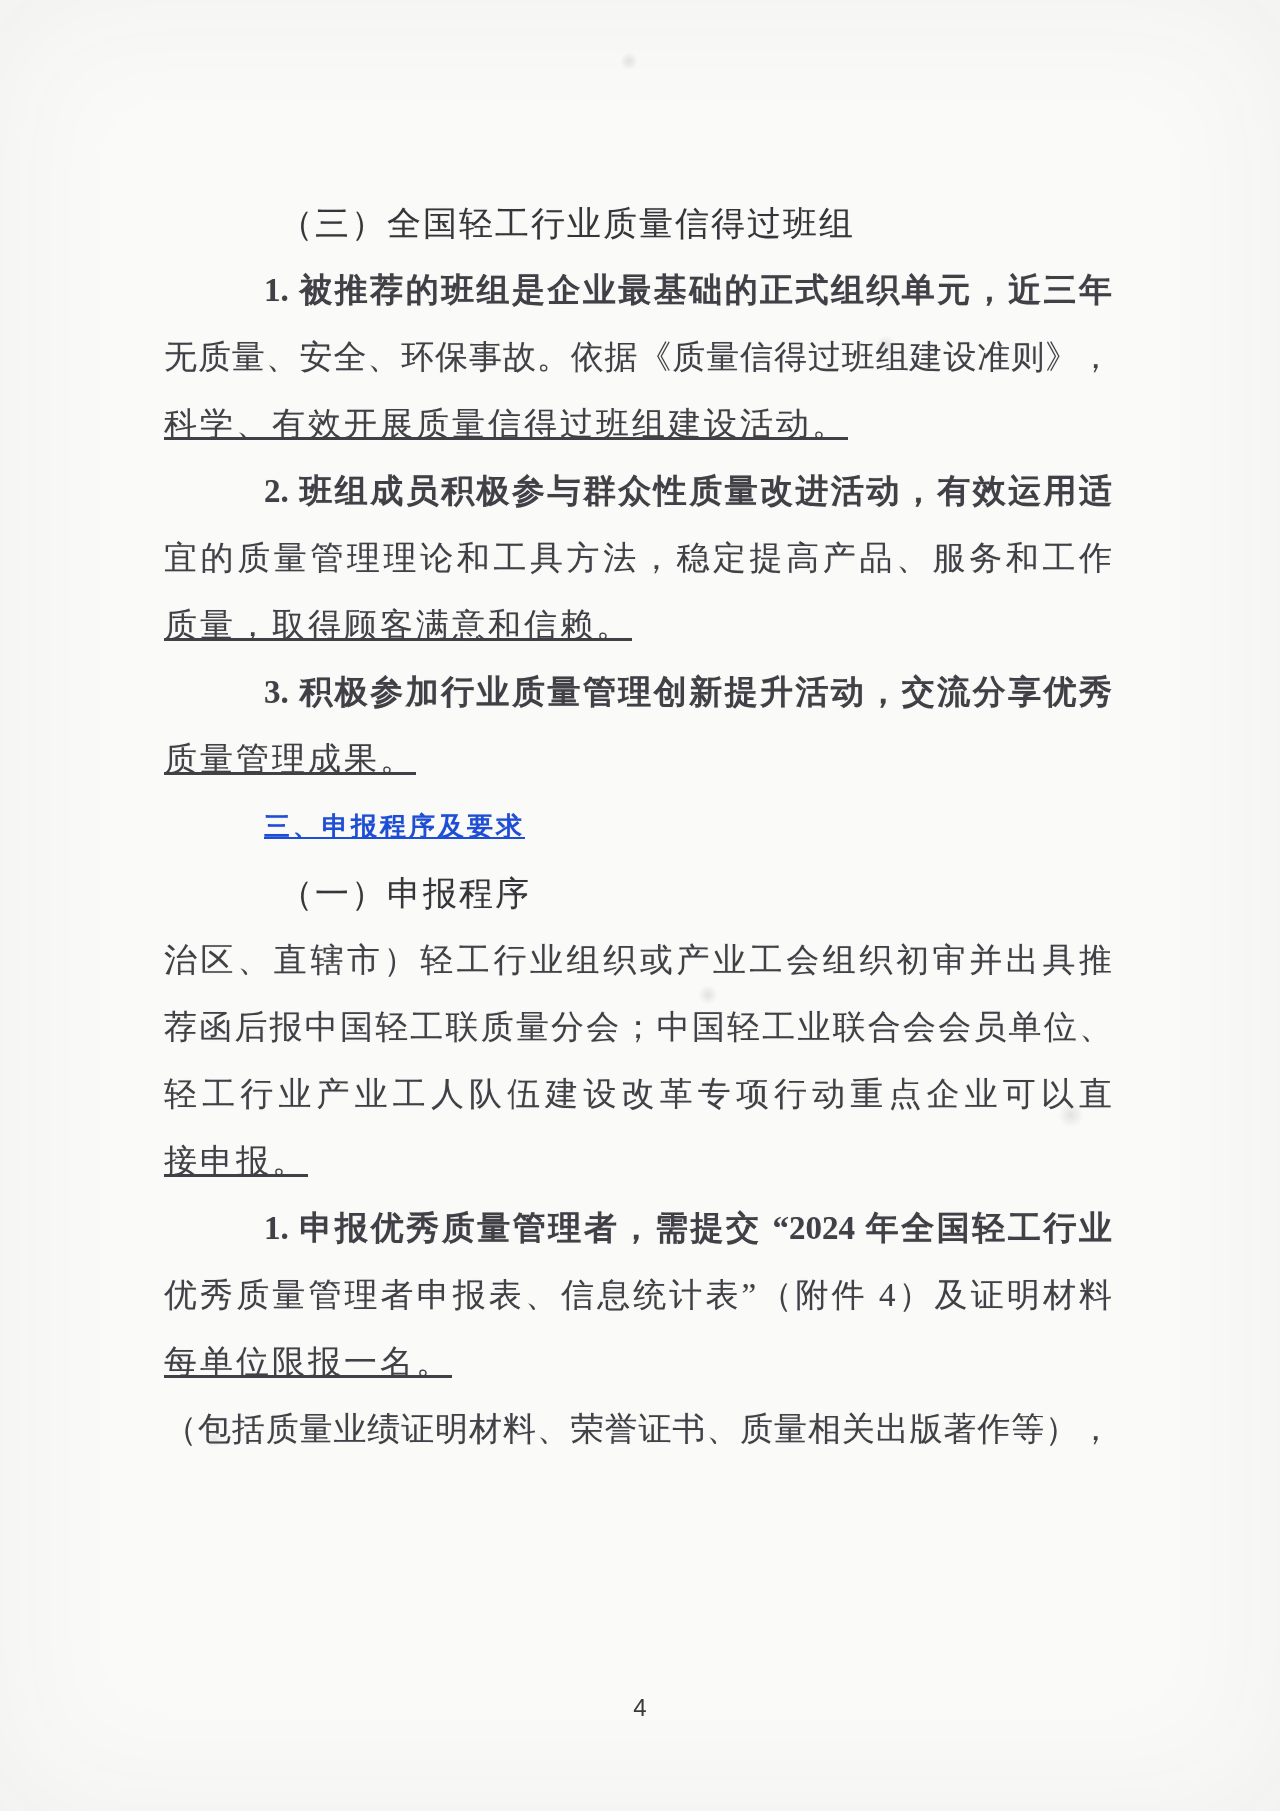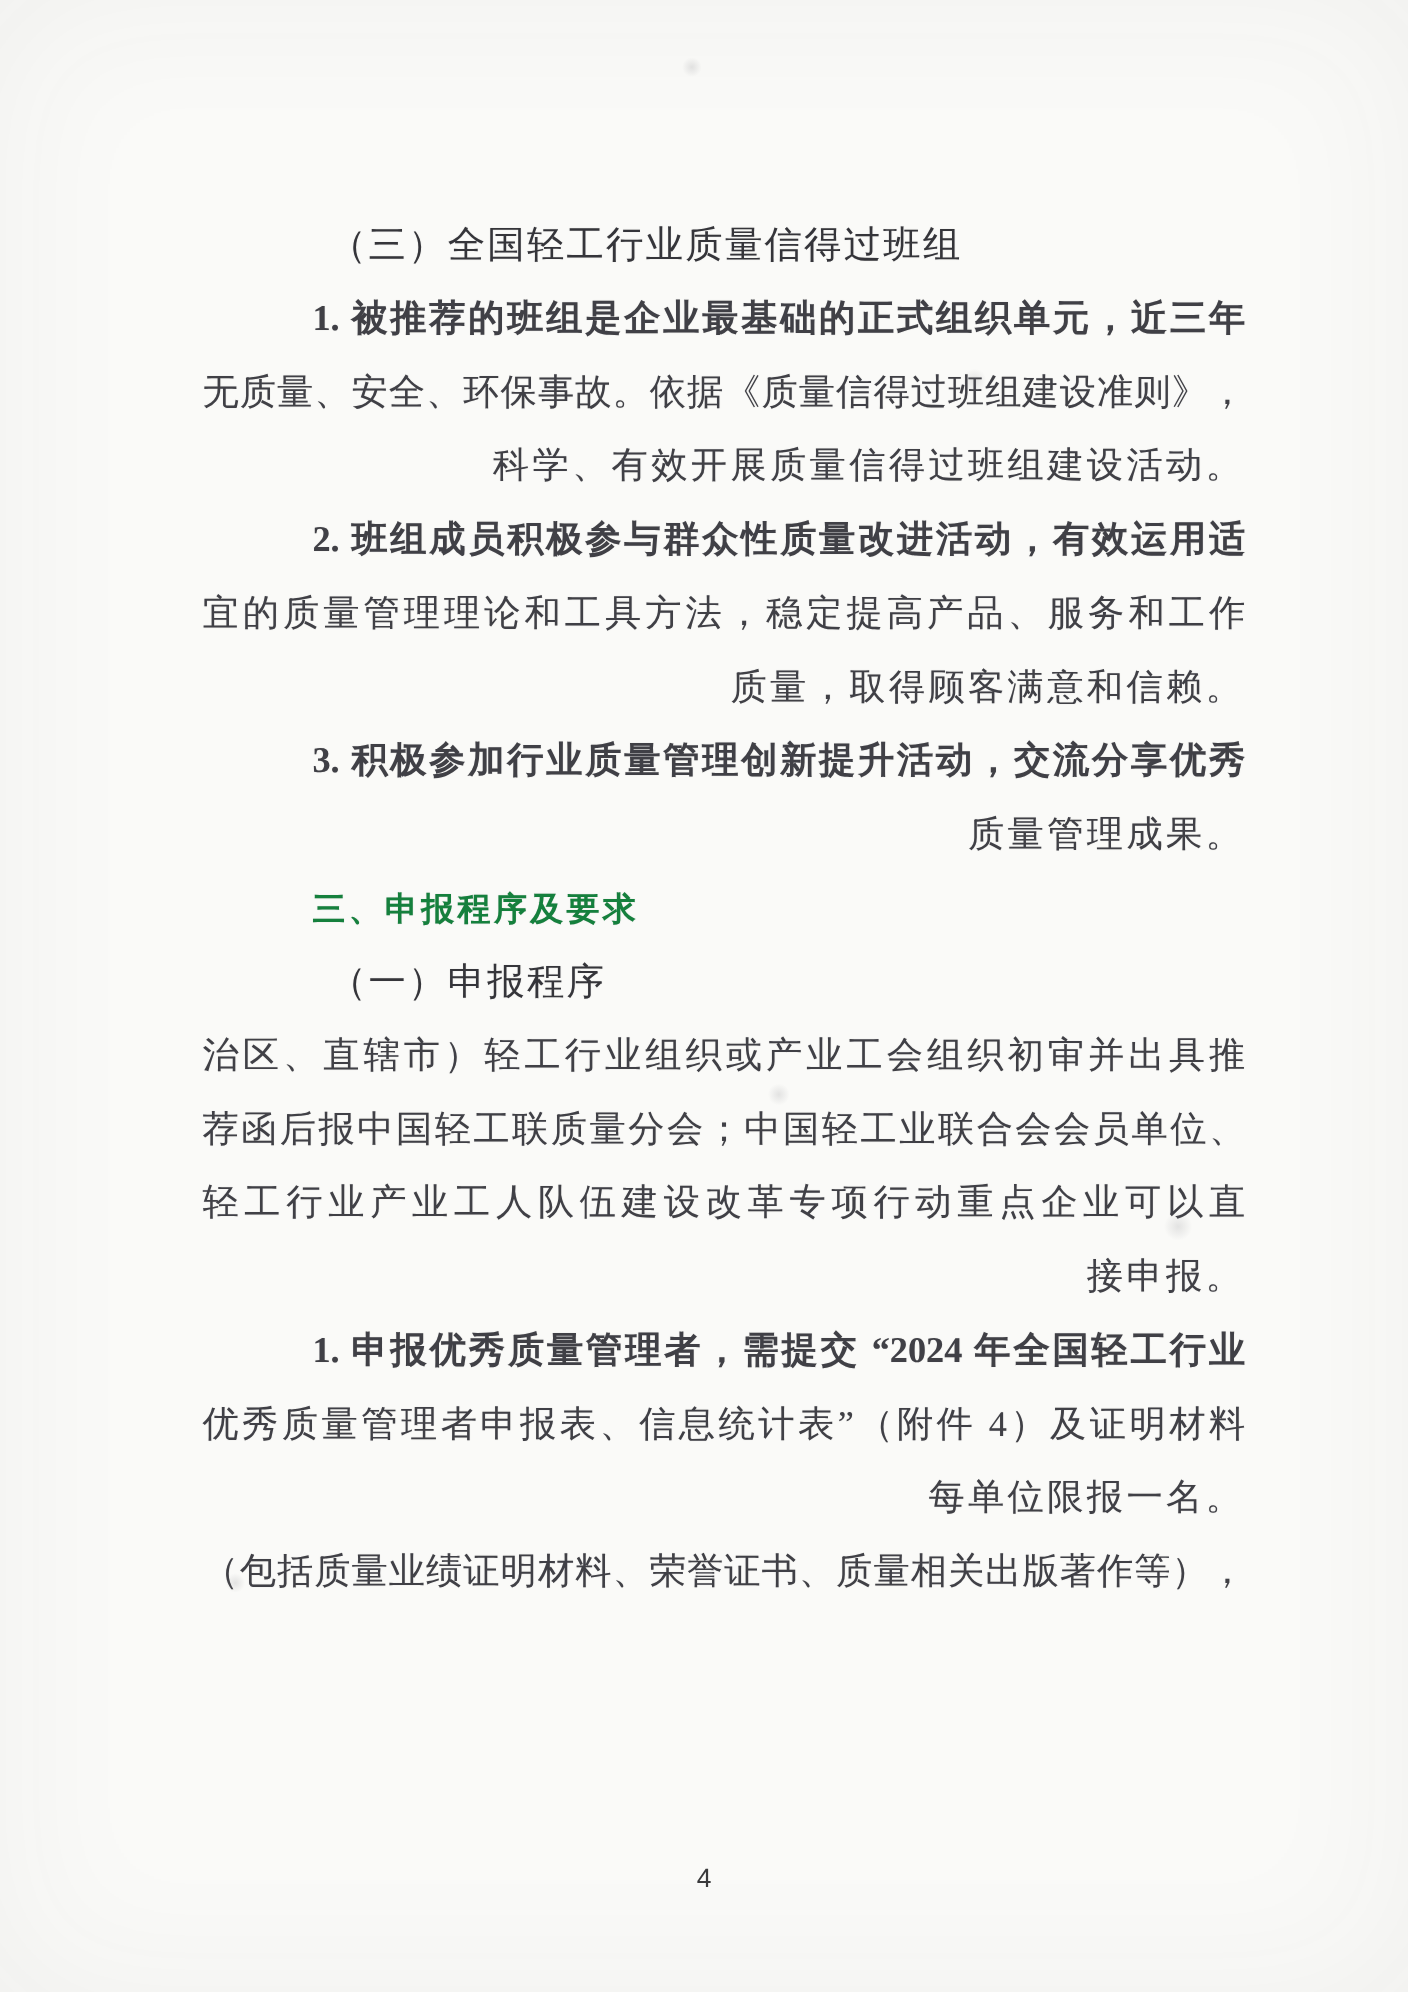--- a/index.html
+++ b/index.html
@@ -24,7 +24,7 @@
   }
   .doc-body {
     position: absolute;
-    left: 184px;
+    left: 164px;
     top: 190px;
     width: 948px;
   }

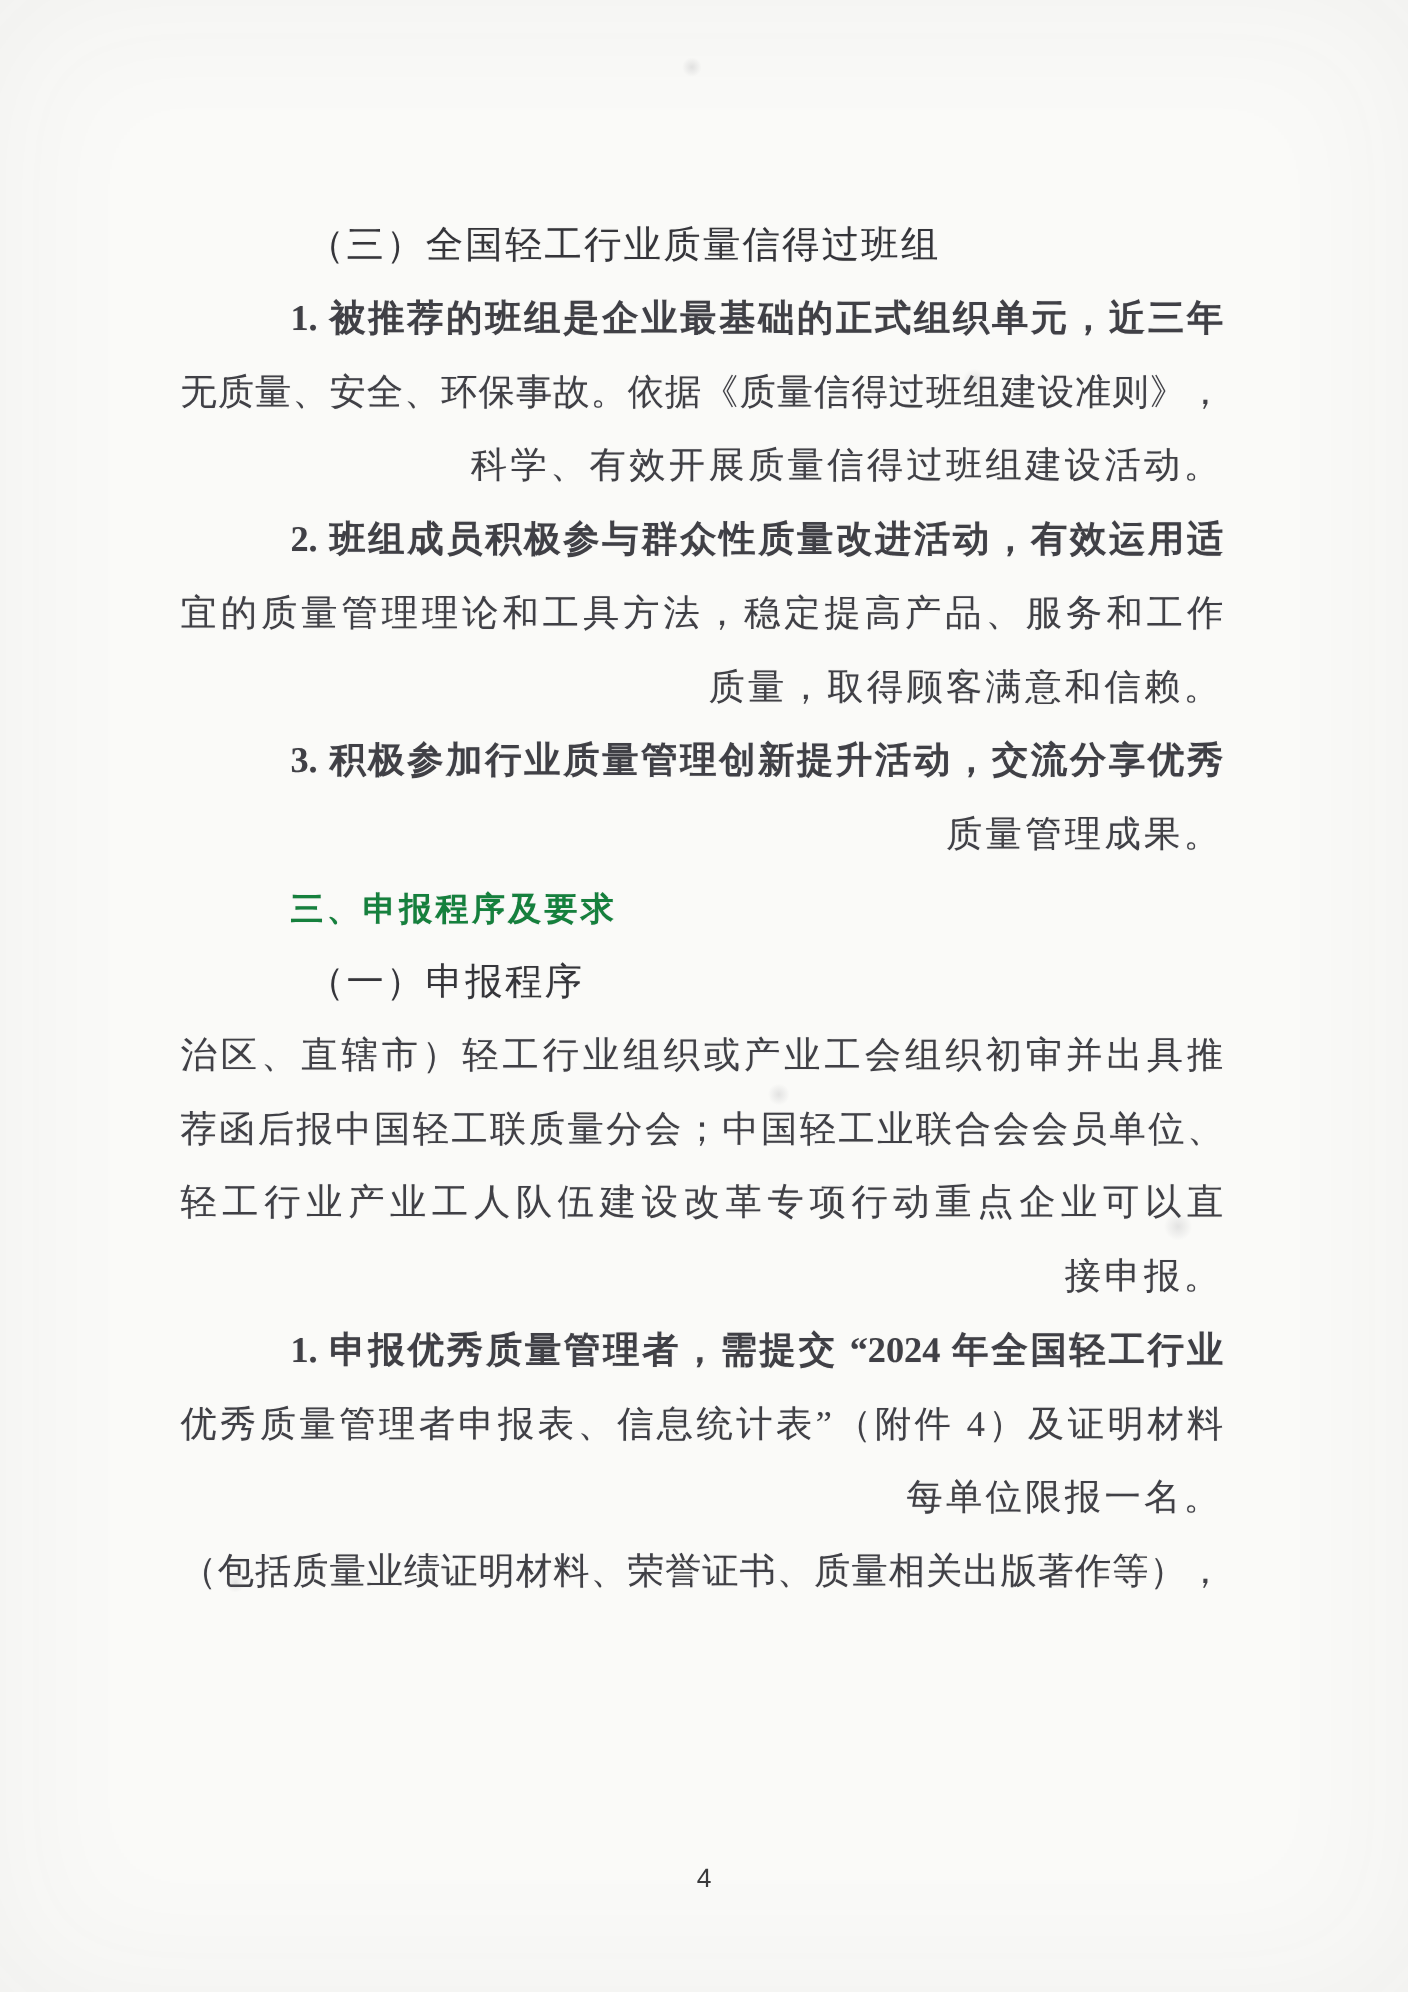--- a/index.html
+++ b/index.html
@@ -45,8 +45,9 @@
   }
   
   .end {
-    text-align: right;
+    text-align: left;
     letter-spacing: 3px;
+    text-decoration: underline;
   }
   
   .indent-first {

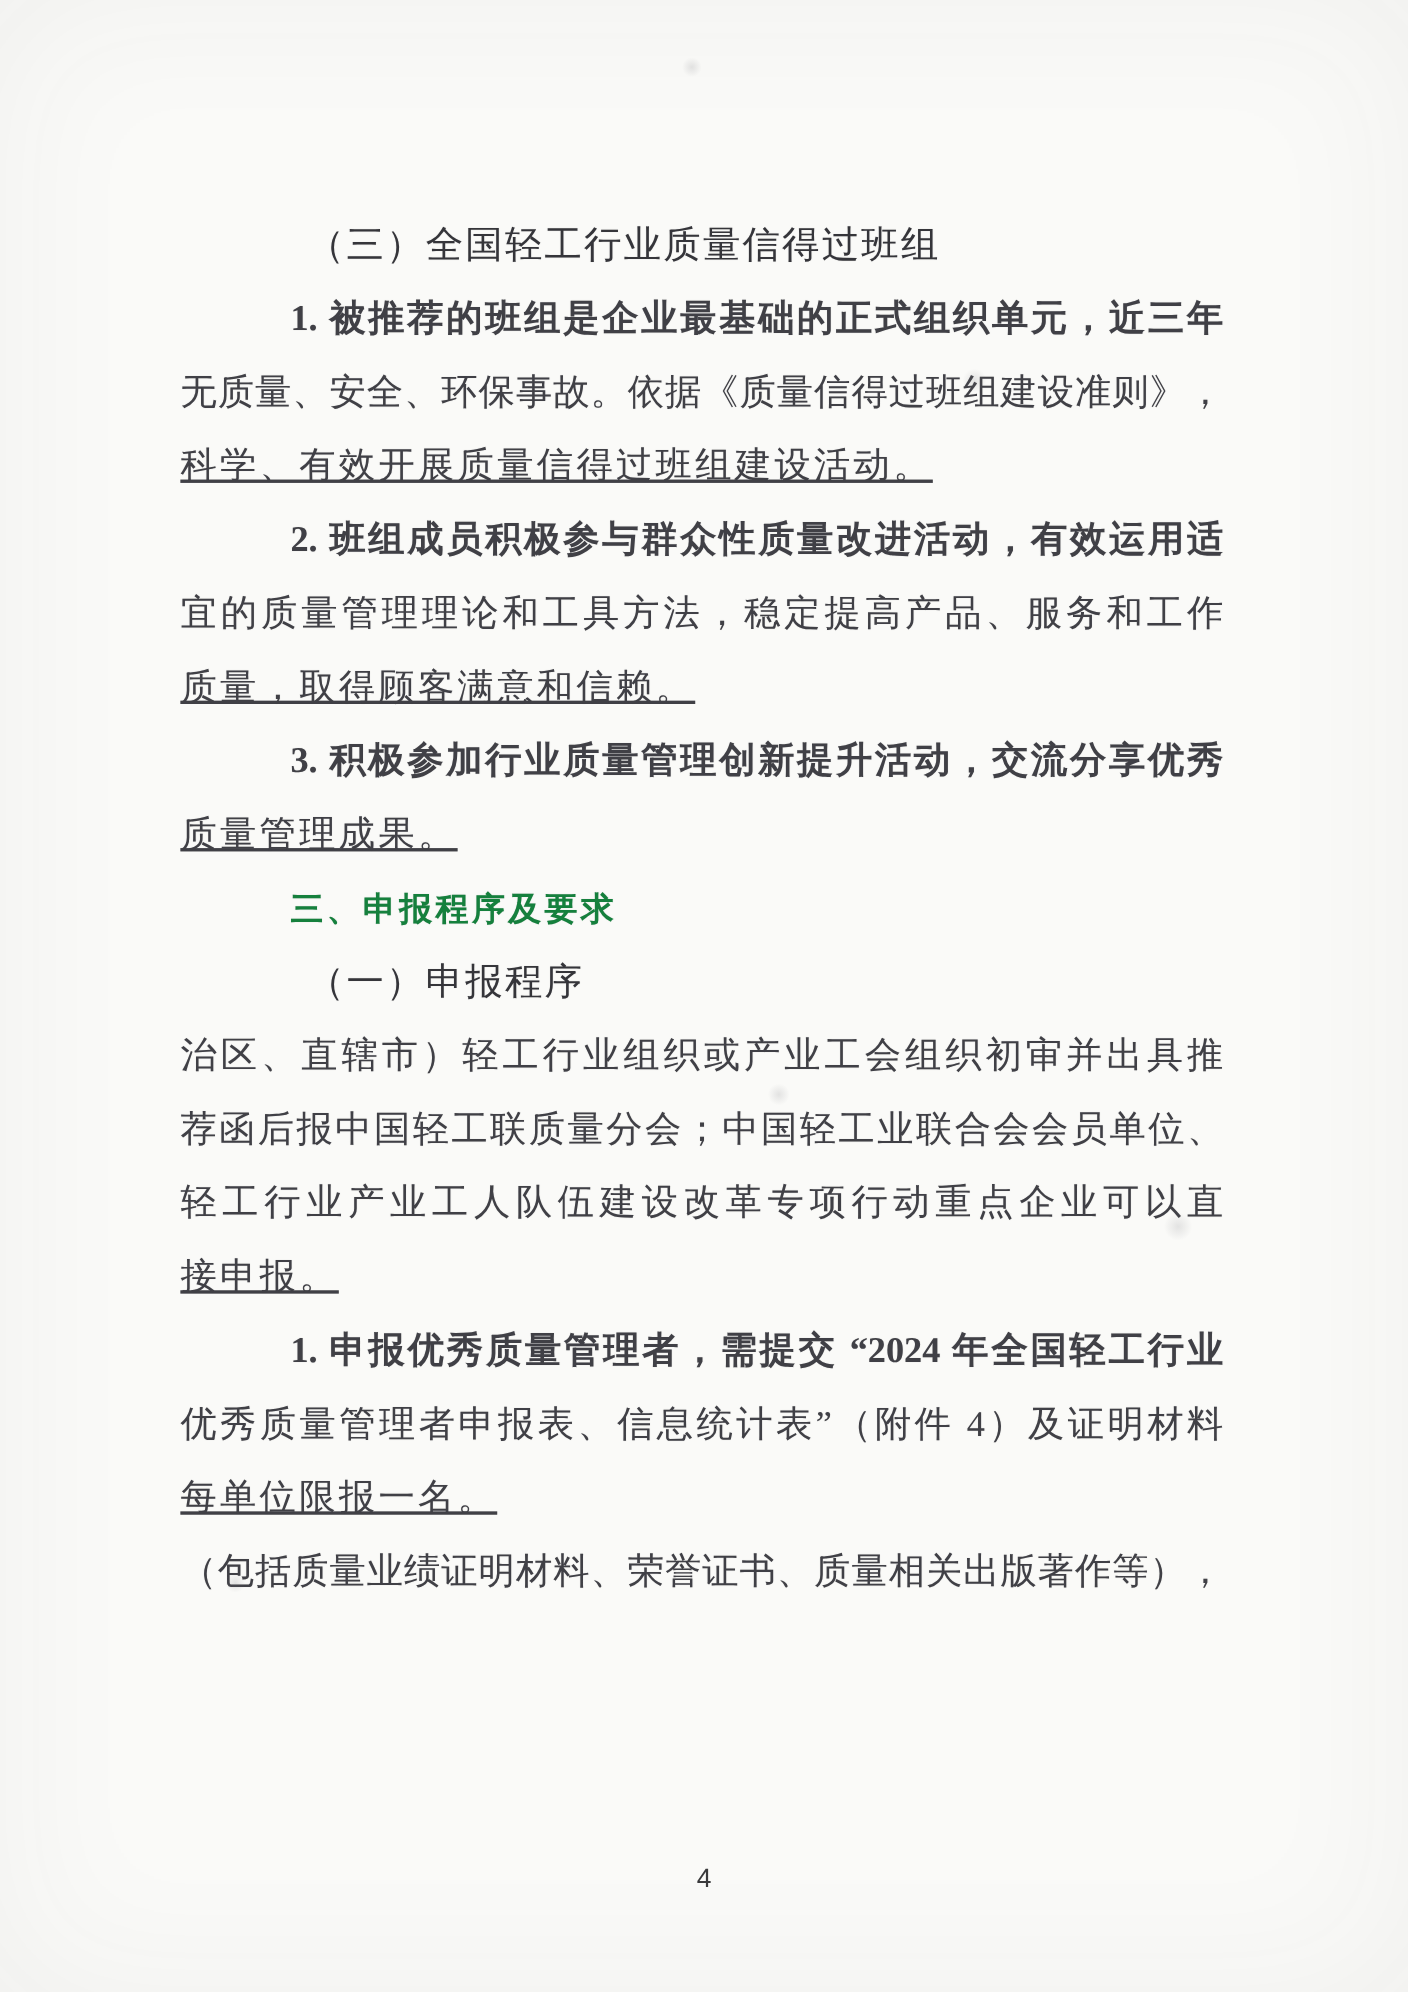--- a/index.html
+++ b/index.html
@@ -66,9 +66,10 @@
     padding-left: 100px;
     font-family: "Liberation Sans", sans-serif;
     font-weight: 700;
-    font-size: 30px;
+    font-size: 26px;
     letter-spacing: 3px;
-    color: #15803d;
+    color: #1d4ed8;
+    text-decoration: underline;
   }
   .page-footer {
     position: absolute;

